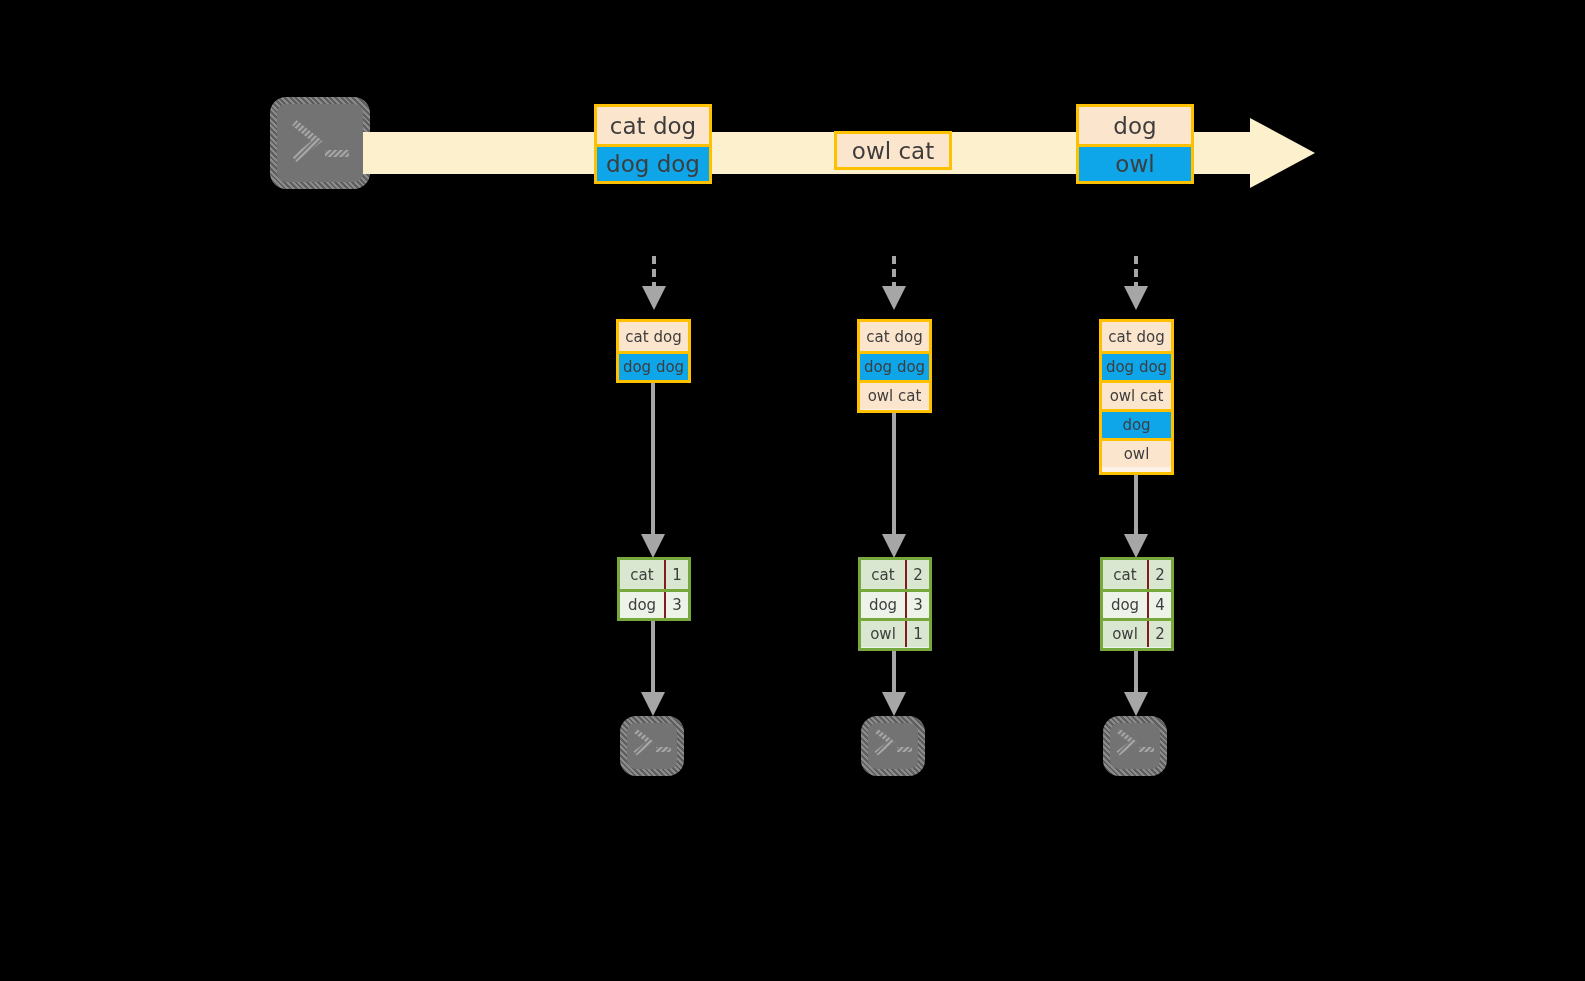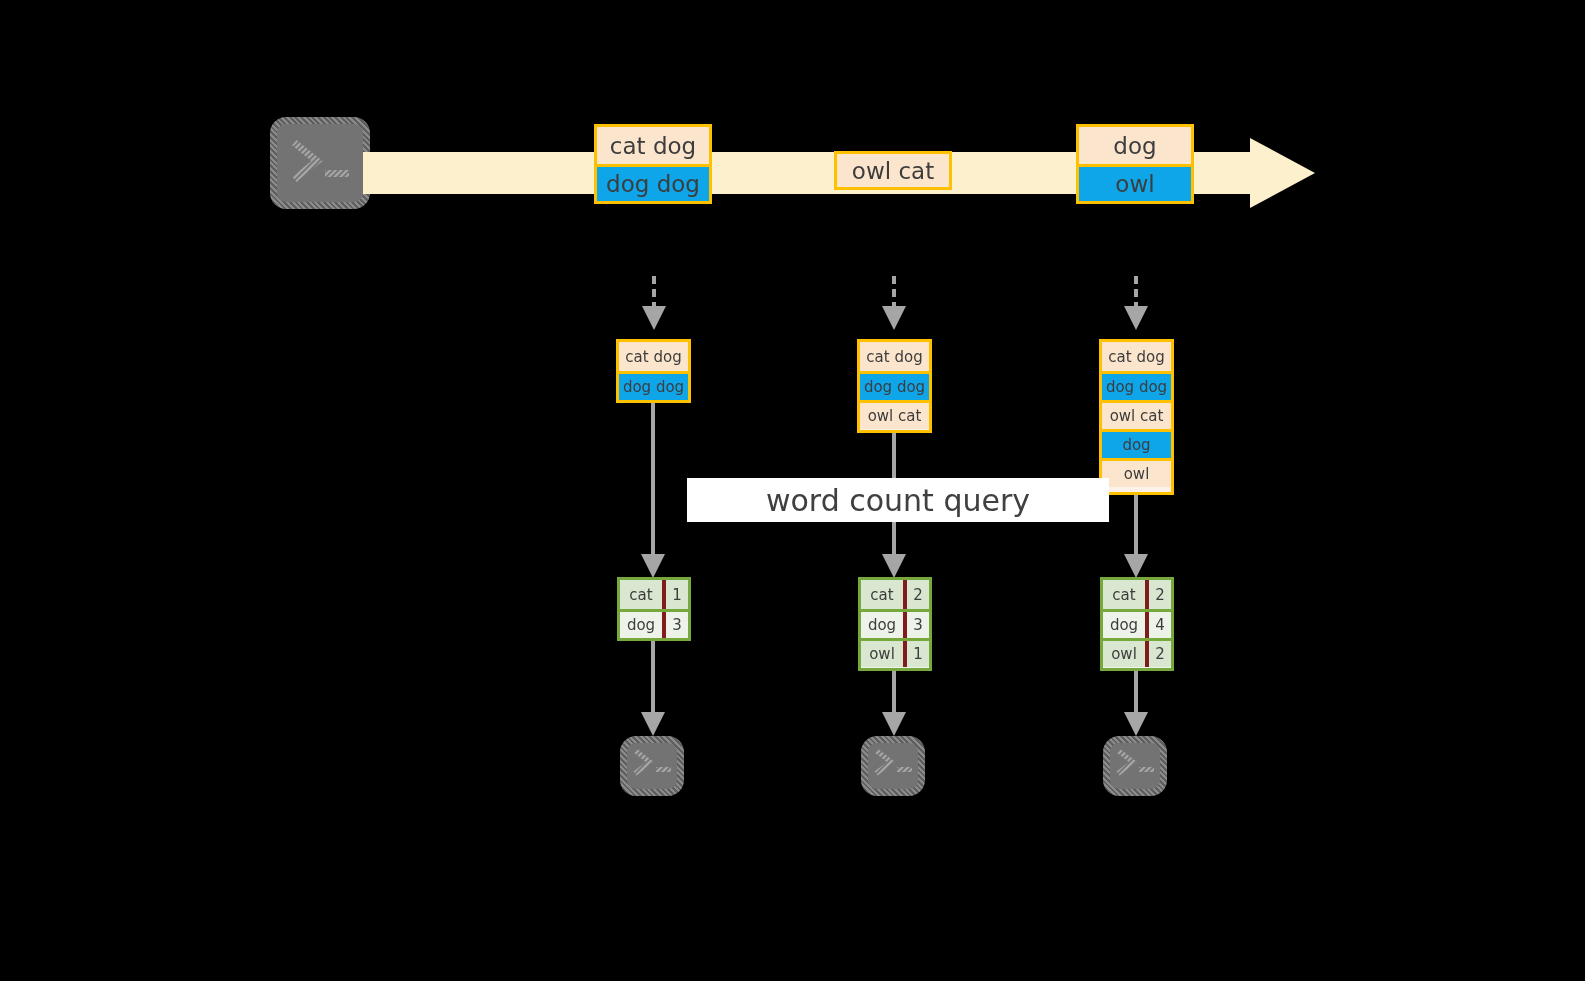--- a/index.html
+++ b/index.html
@@ -5,7 +5,7 @@
   html,body{margin:0;padding:0;background:#000;}
   body{width:1585px;height:981px;position:relative;overflow:hidden;
        font-family:"DejaVu Sans","Liberation Sans",sans-serif;}
-  #stage{position:absolute;left:0;top:0;width:1585px;height:835px;margin-top:20px;}
+  #stage{position:absolute;left:0;top:0;width:1585px;height:835px;}
 
   
   .term{position:absolute;box-sizing:border-box;

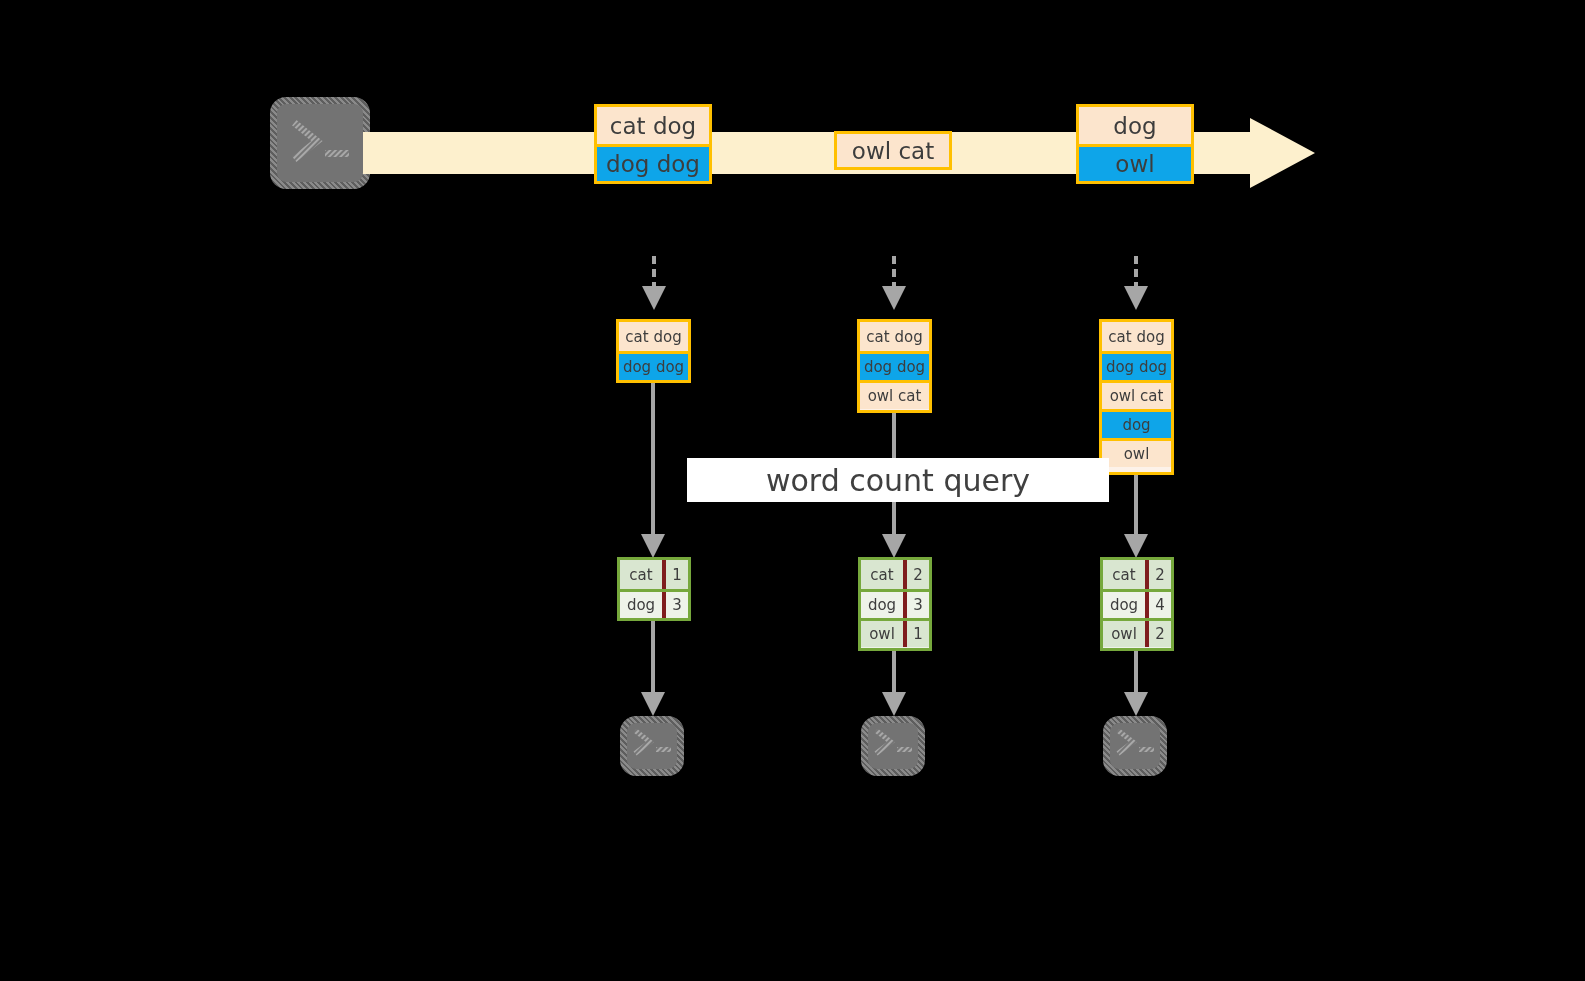--- a/index.html
+++ b/index.html
@@ -158,7 +158,6 @@
       </svg>
   </div>
 
-  <div class="qlabel" style="left:687px;top:458px;width:422px;height:44px;font-size:30px;">word count query</div>
 
   <div class="gbox" style="left:617px;top:557px;width:74px;height:64px;font-size:15px;">
     <div class="grow dk" style="height:29px;">

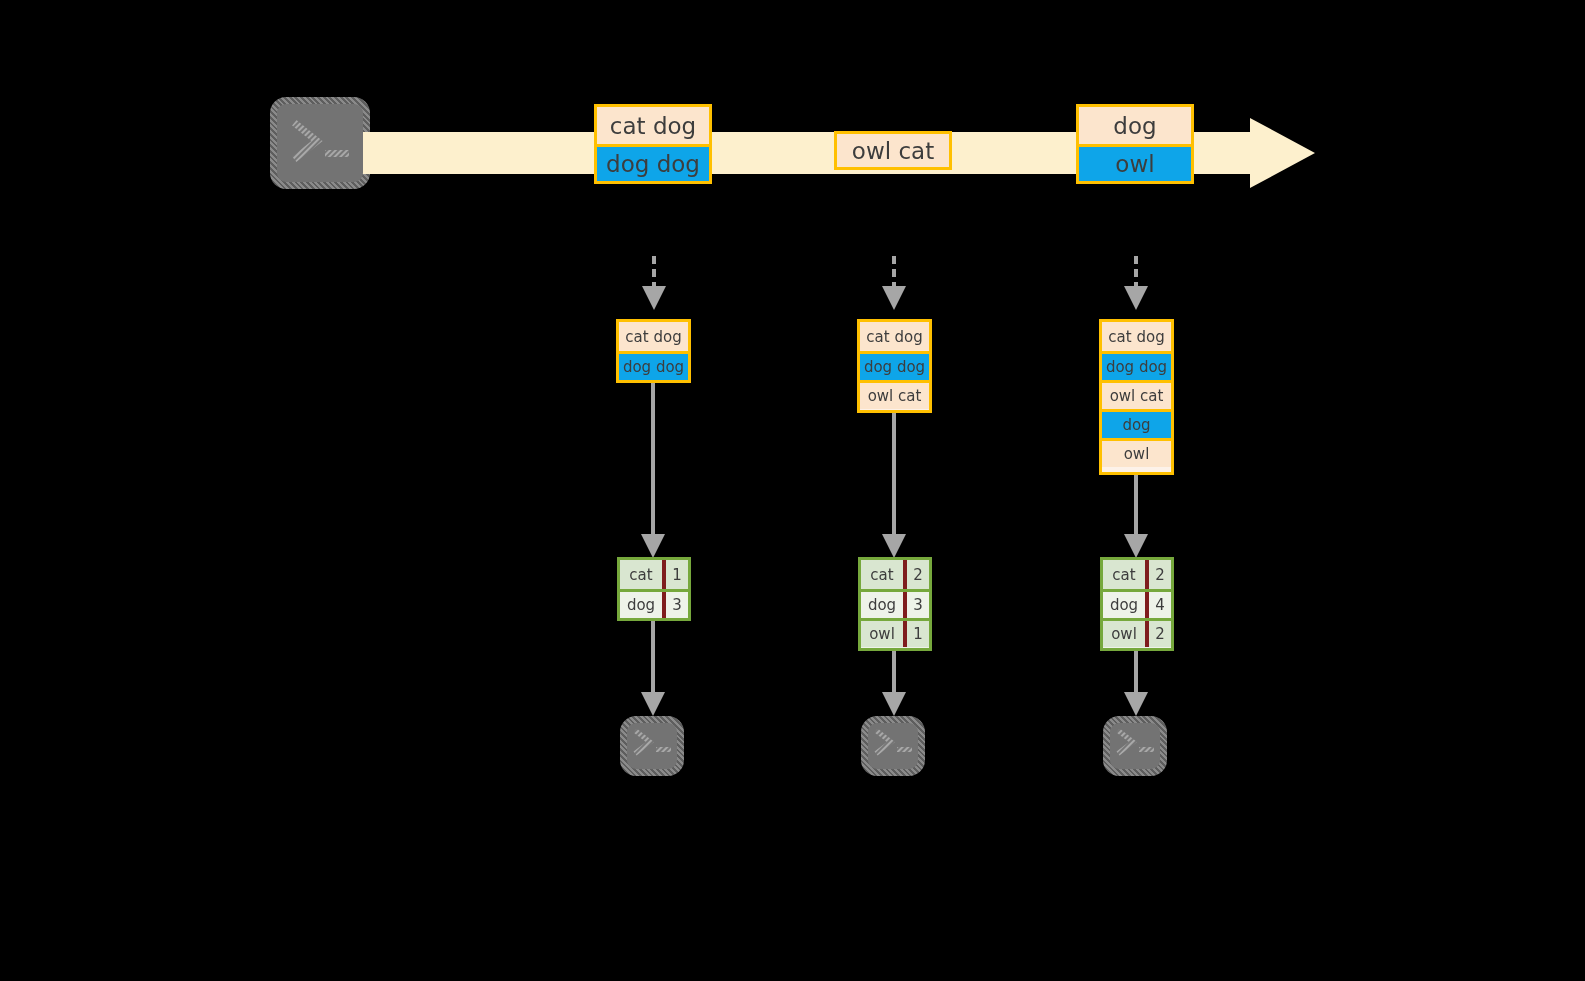--- a/index.html
+++ b/index.html
@@ -41,7 +41,7 @@
   .gbox .grow + .grow{border-top:3px solid #76a83c;}
   .gbox .gcell{box-sizing:border-box;display:flex;align-items:center;
         justify-content:center;color:#3d3d3d;white-space:nowrap;}
-  .gbox .gcell.k{border-right:4px solid #7f1d1d;}
+  .gbox .gcell.k{border-right:2px solid #7f1d1d;}
   .gbox .grow.dk .gcell{background:#d9e6d0;}
   .gbox .grow.lt .gcell{background:#eef3e9;}
 

